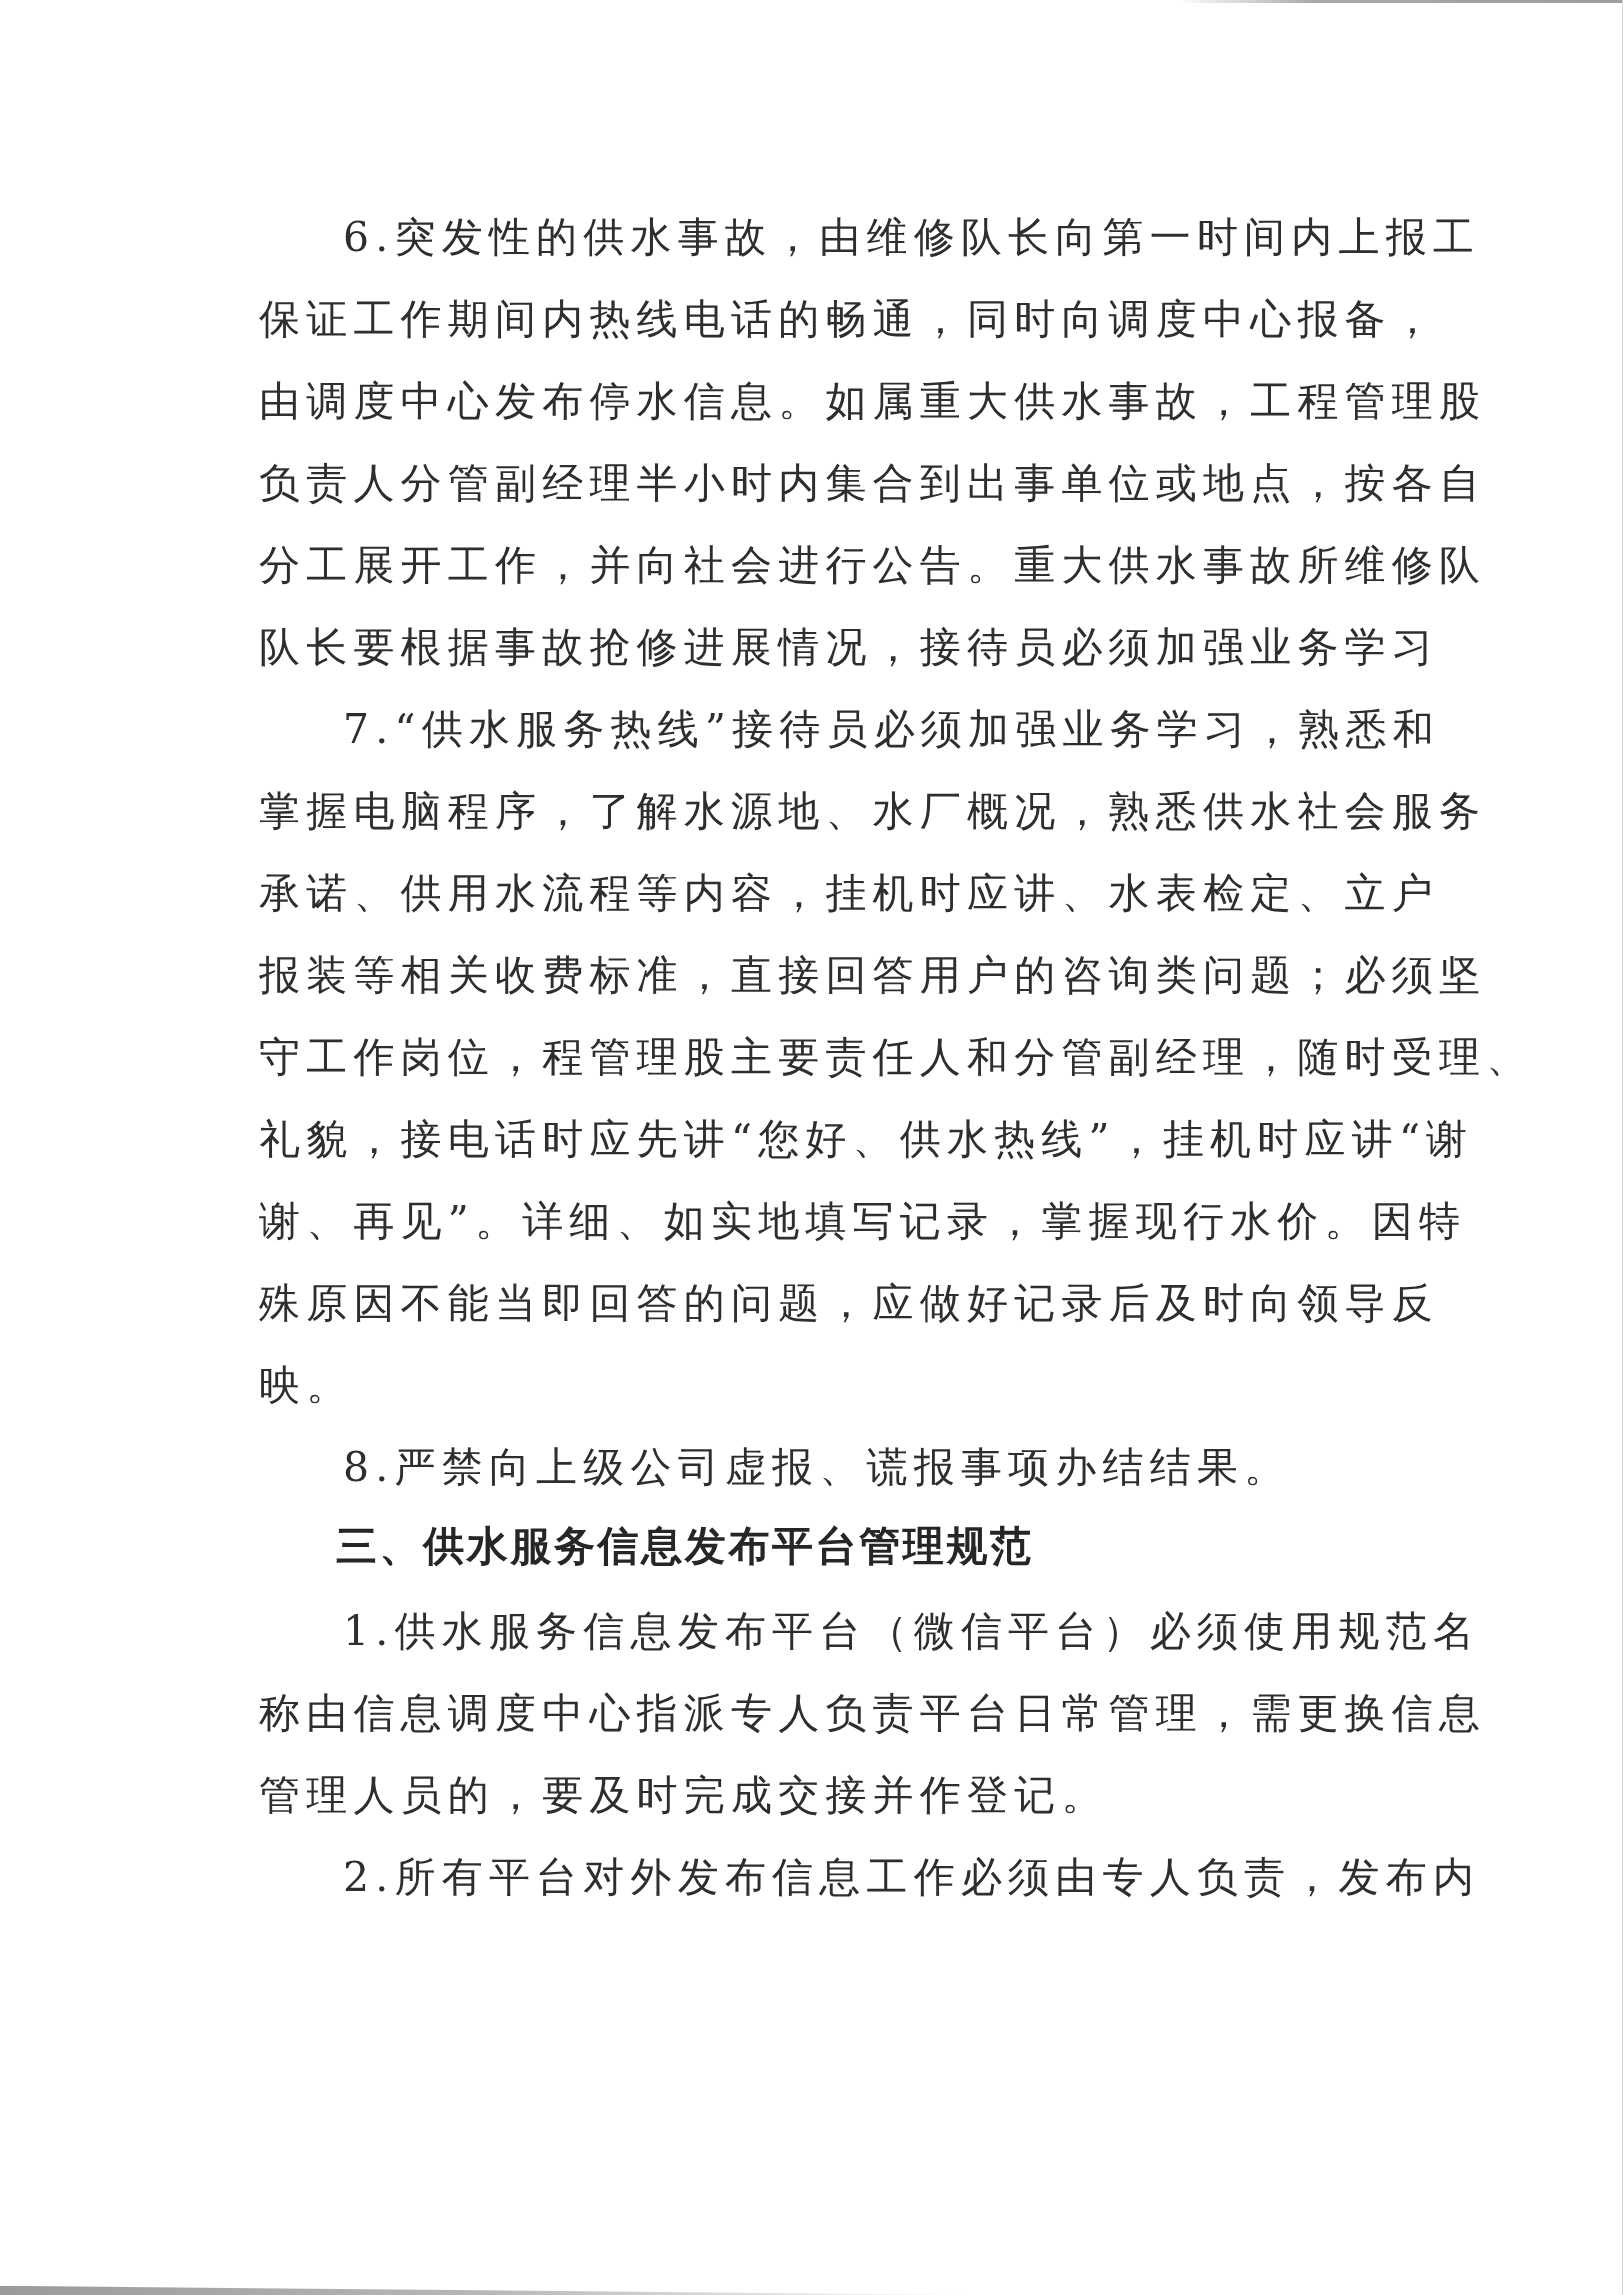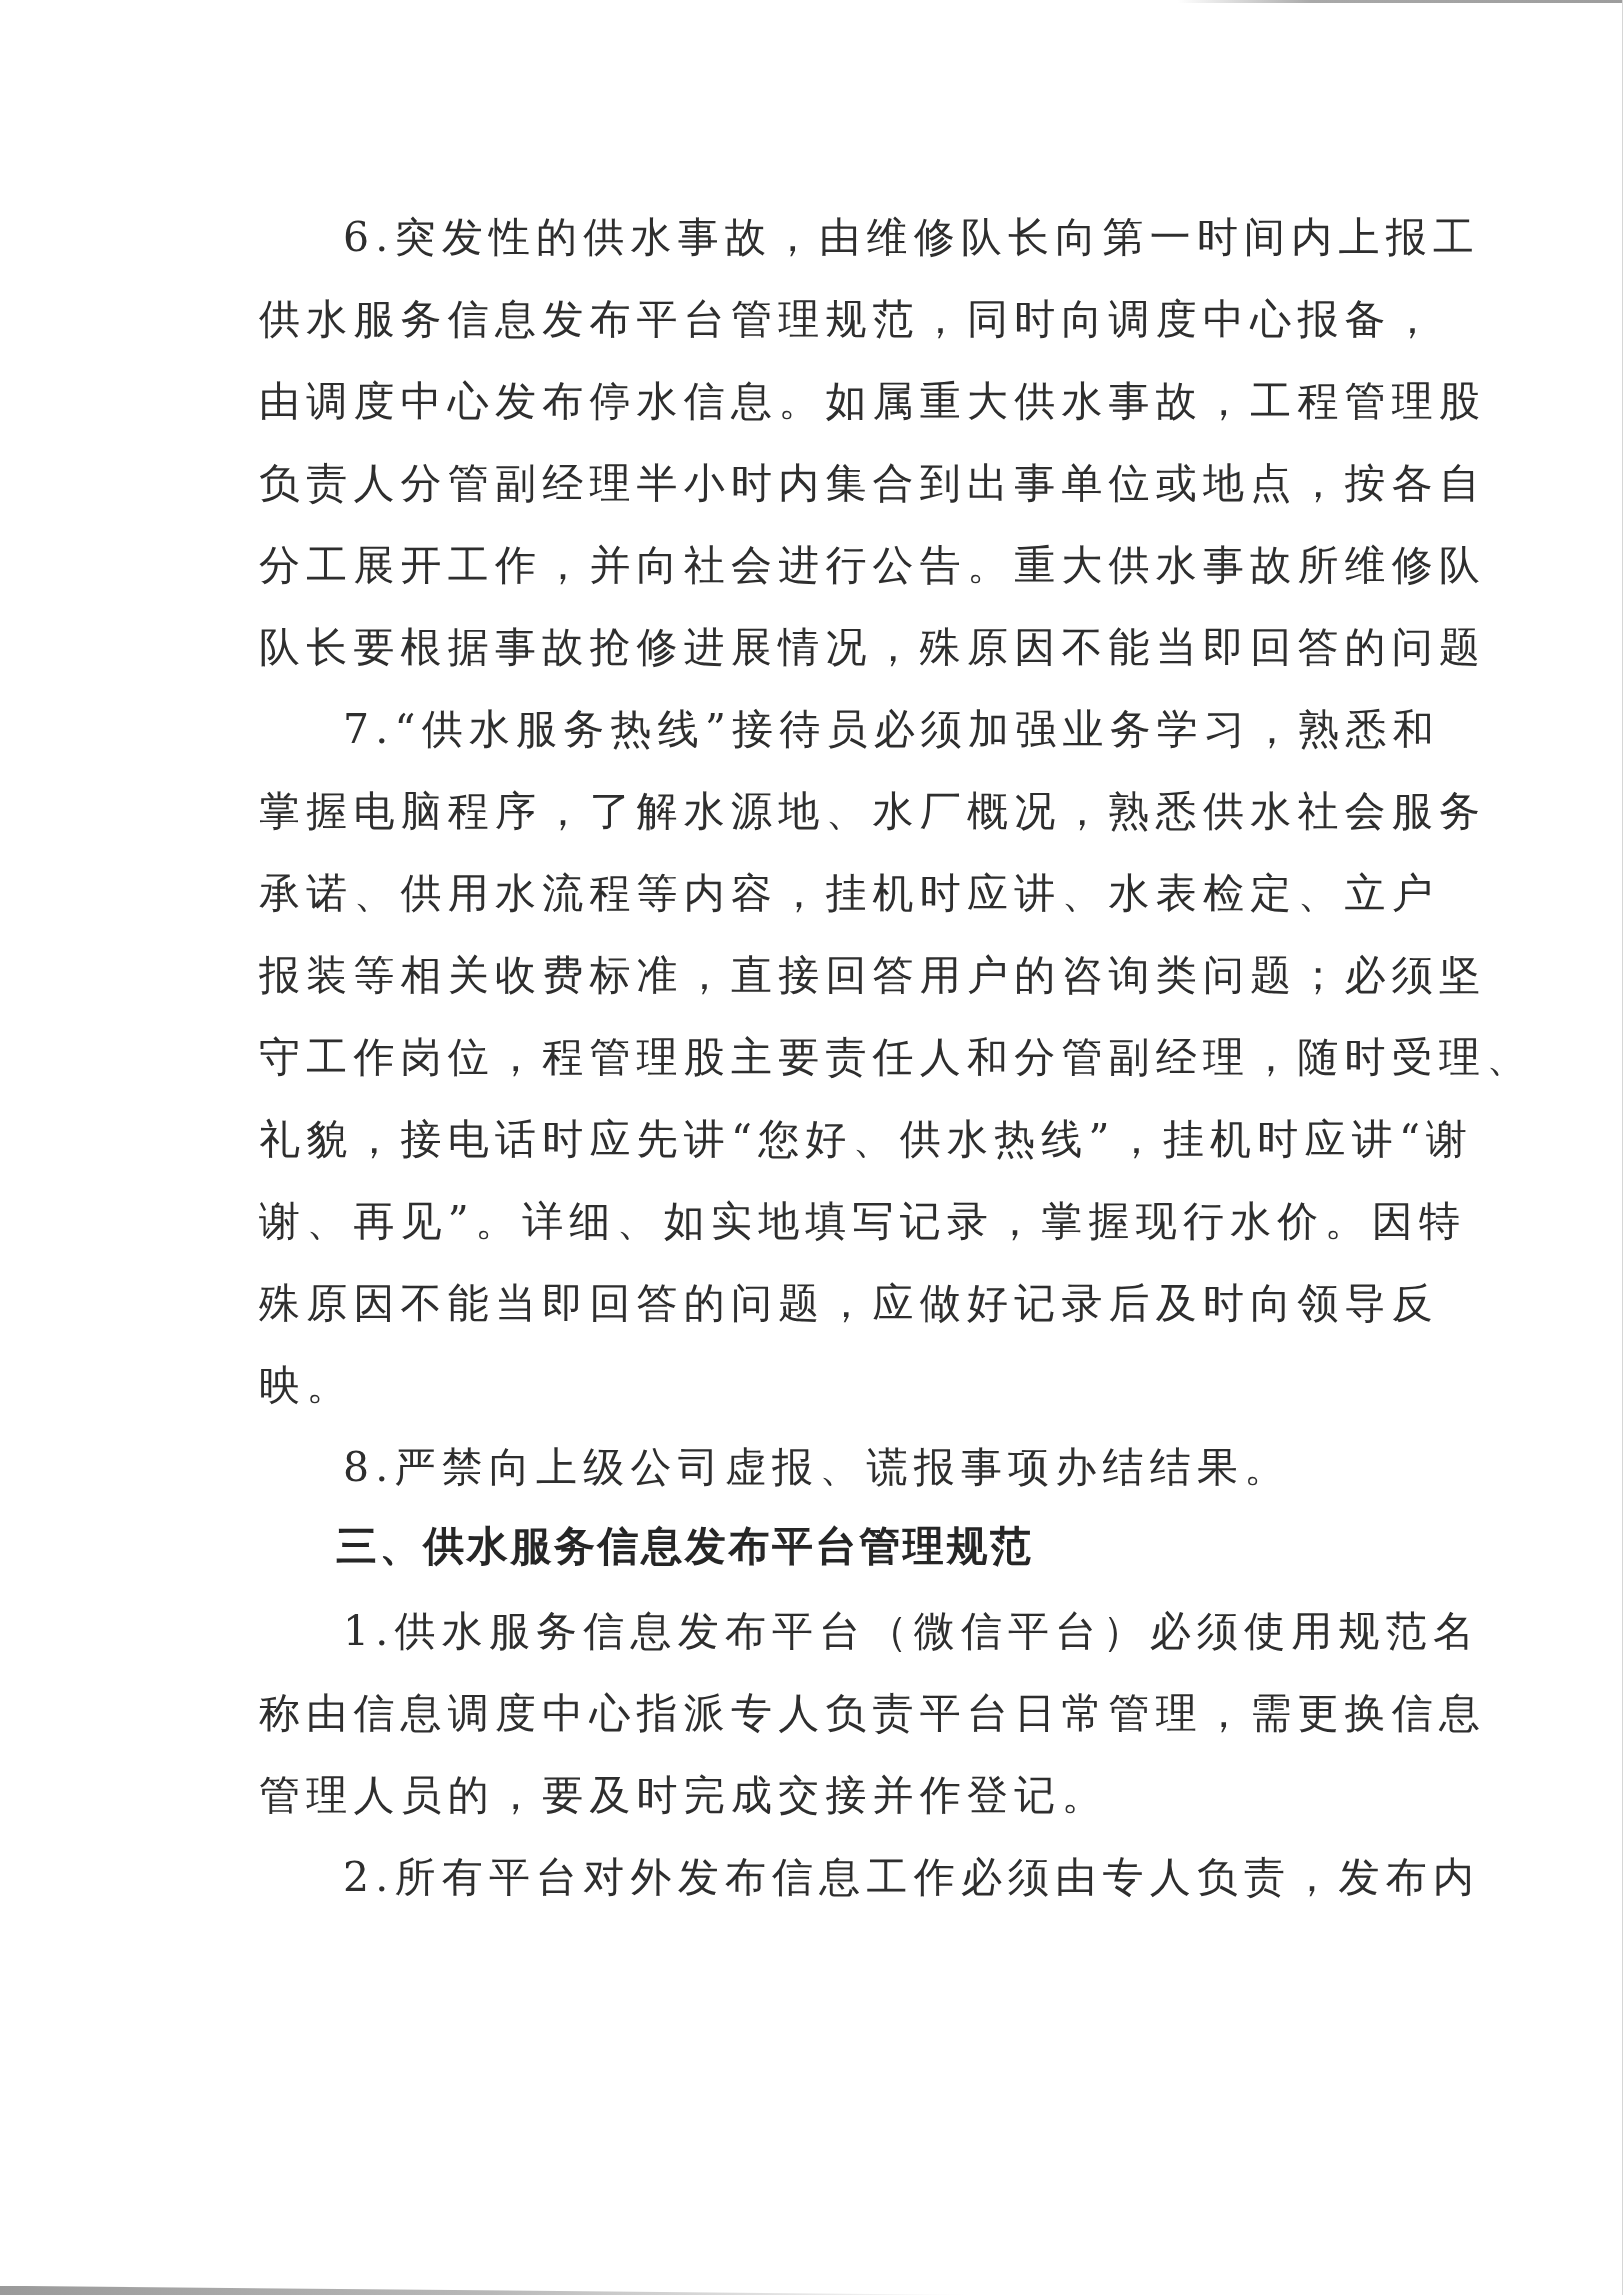--- a/index.html
+++ b/index.html
@@ -83,7 +83,7 @@
 
   <p class="para">
     <span class="line indent">6.突发性的供水事故，由维修队长向第一时间内上报工</span>
-    <span class="line">供水服务信息发布平台管理规范，同时向调度中心报备，</span>
+    <span class="line">保证工作期间内热线电话的畅通，同时向调度中心报备，</span>
     <span class="line">由调度中心发布停水信息。如属重大供水事故，工程管理股</span>
     <span class="line">负责人分管副经理半小时内集合到出事单位或地点，按各自</span>
     <span class="line">分工展开工作，并向社会进行公告。重大供水事故所维修队</span>

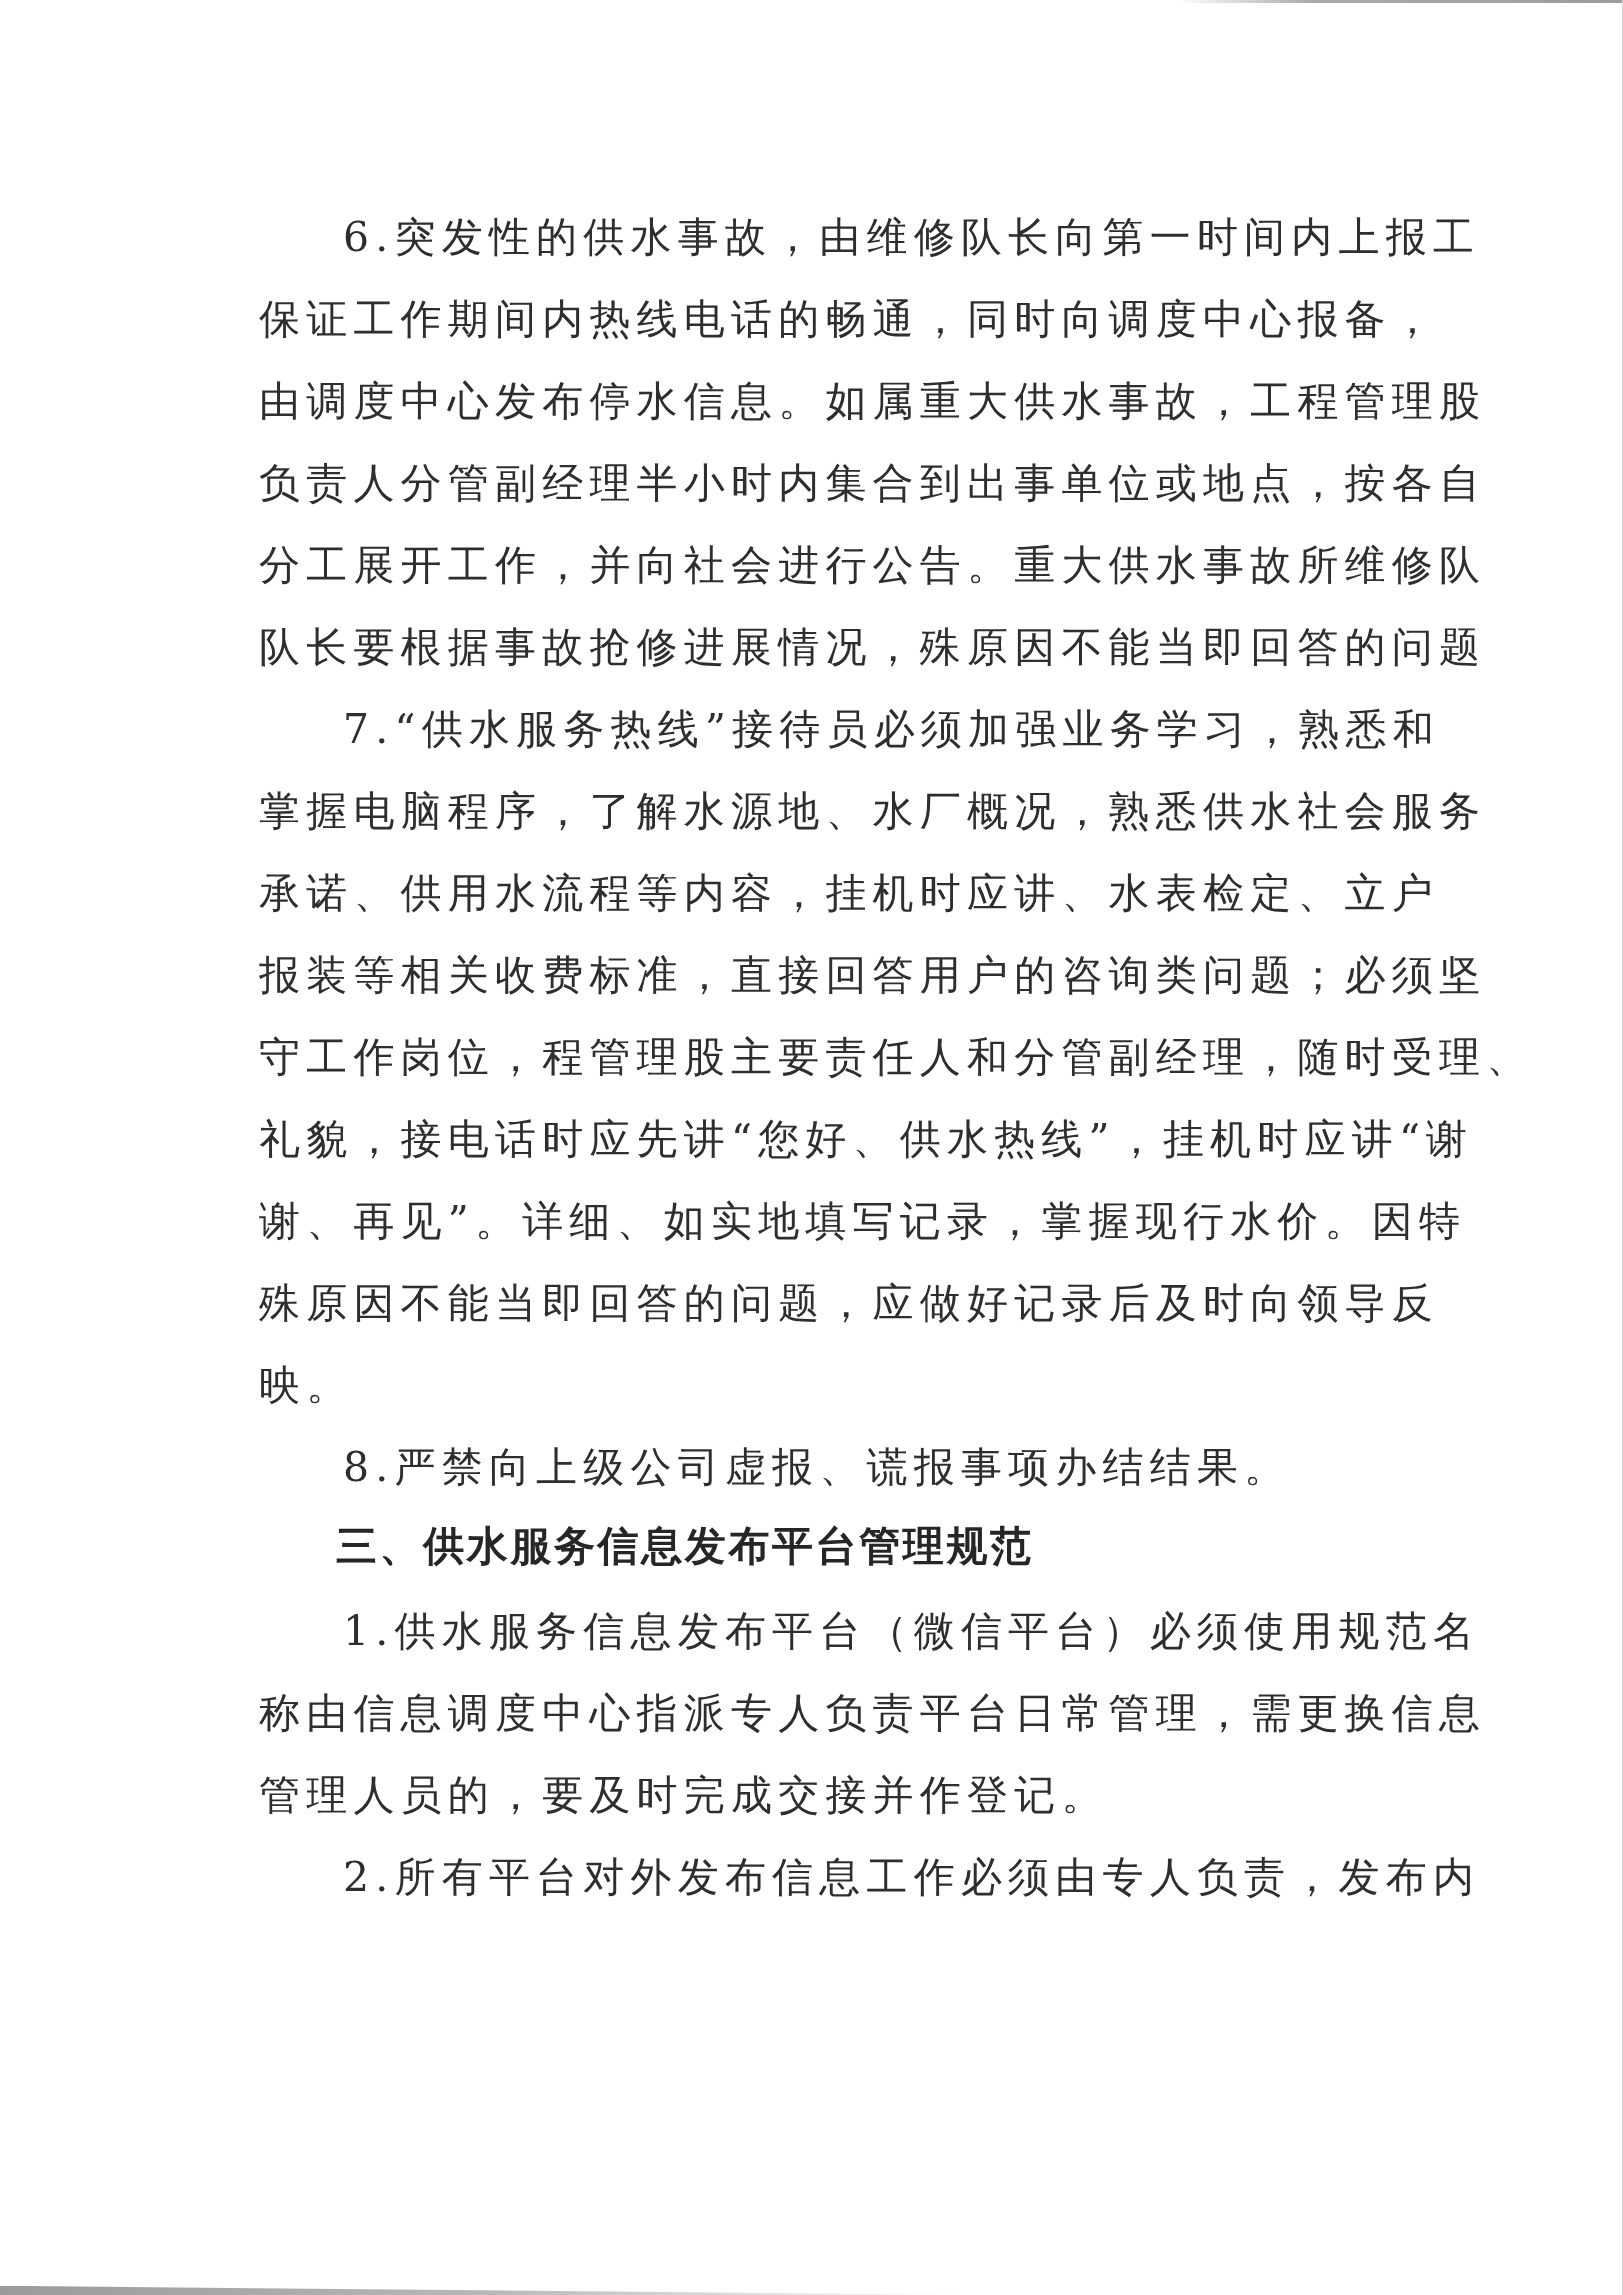--- a/index.html
+++ b/index.html
@@ -87,7 +87,7 @@
     <span class="line">由调度中心发布停水信息。如属重大供水事故，工程管理股</span>
     <span class="line">负责人分管副经理半小时内集合到出事单位或地点，按各自</span>
     <span class="line">分工展开工作，并向社会进行公告。重大供水事故所维修队</span>
-    <span class="line">队长要根据事故抢修进展情况，殊原因不能当即回答的问题</span>
+    <span class="line">队长要根据事故抢修进展情况，接待员必须加强业务学习</span>
   </p>
 
   <p class="para">

